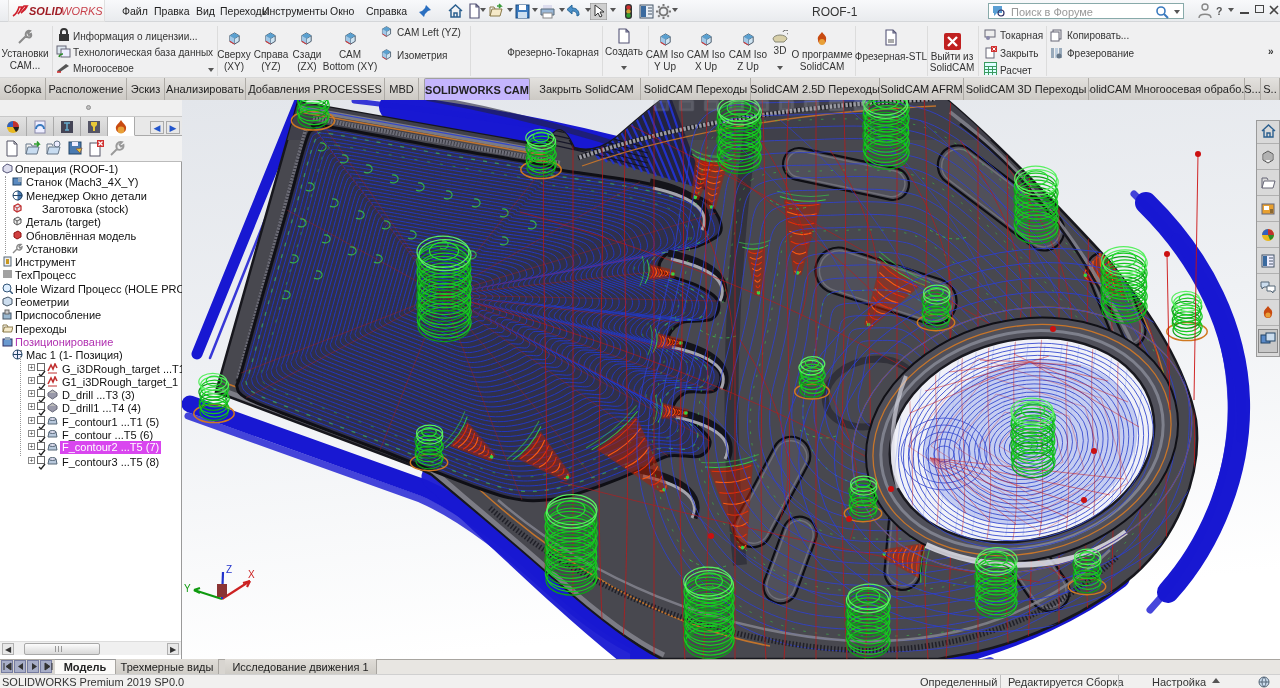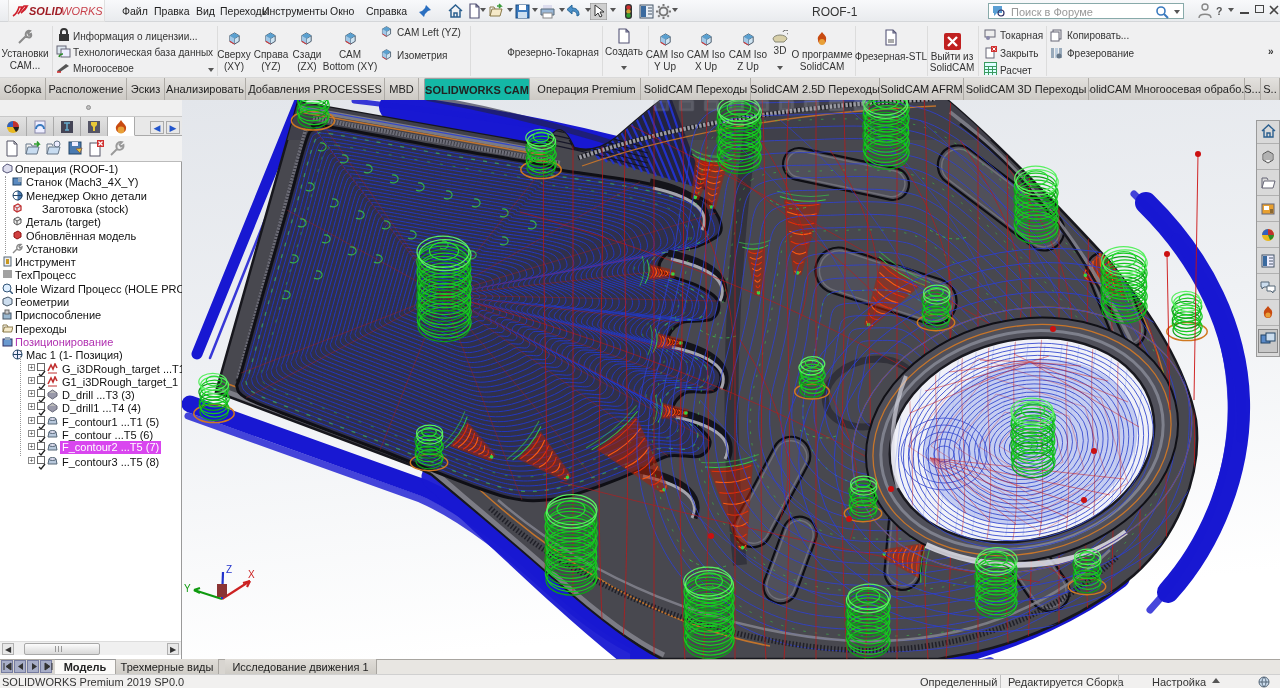--- a/index.html
+++ b/index.html
@@ -11,7 +11,7 @@
 .rlabel{position:absolute;font-size:10px;color:#333;text-align:center;white-space:nowrap}
 #tabrow{position:absolute;left:0;top:78px;width:1280px;height:22px;background:linear-gradient(#e3e1de,#ccc9c4)}
 .tab{position:absolute;top:0;height:22px;font-size:11px;color:#222;display:flex;align-items:center;justify-content:center;border-right:1px solid #aeaba6;white-space:nowrap;overflow:hidden}
-.tabactive{background:#14b8a6;font-weight:bold;border:1px solid #a0a0a0;border-bottom:none;border-radius:2px 2px 0 0}
+.tabactive{background:#c4b5fd;font-weight:bold;border:1px solid #a0a0a0;border-bottom:none;border-radius:2px 2px 0 0}
 #leftpanel{position:absolute;left:0;top:100px;width:182px;height:559px;background:#fff;border-right:1px solid #9a9a9a}
 #viewport{position:absolute;left:182px;top:100px;width:1098px;height:559px}
 .treerow{position:absolute;left:0;font-size:11px;color:#111;white-space:nowrap}

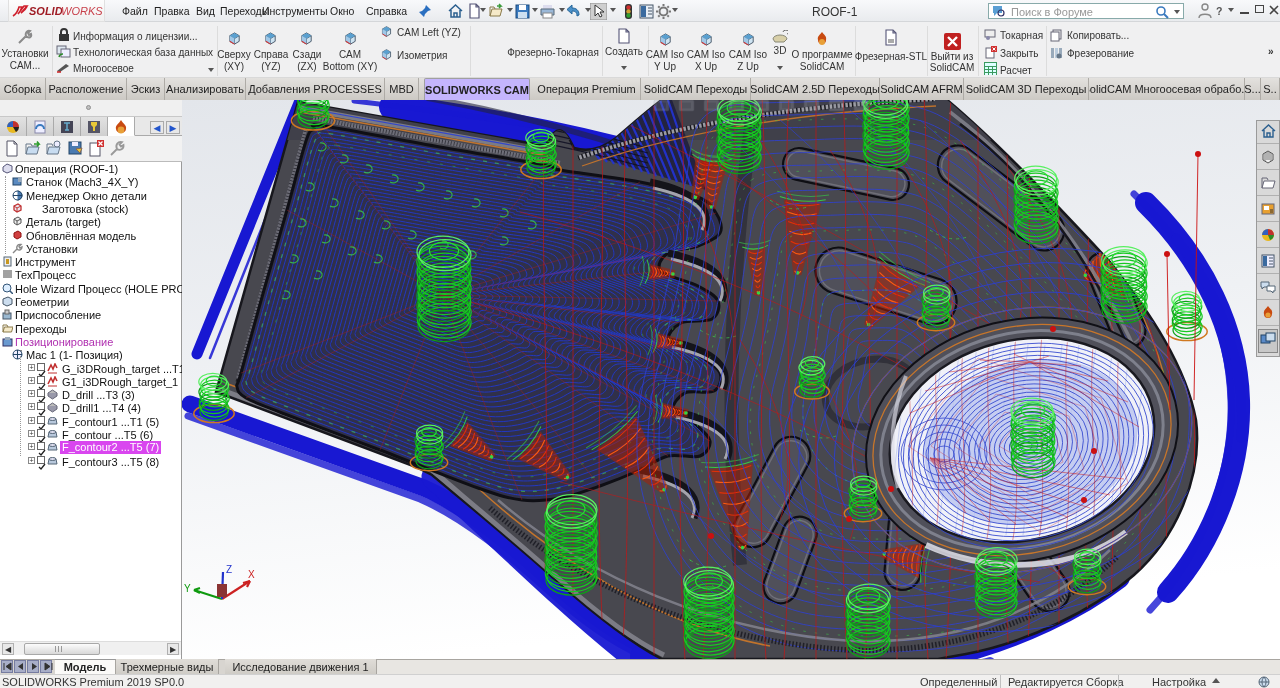--- a/index.html
+++ b/index.html
@@ -308,7 +308,7 @@
 <div class="tab" style="left:246px;top:78px;width:139px;position:absolute">Добавления PROCESSES</div>
 <div class="tab" style="left:385px;top:78px;width:34px;position:absolute">MBD</div>
 <div class="tab tabactive" style="left:424px;top:78px;width:106px;position:absolute">SOLIDWORKS CAM</div>
-<div class="tab" style="left:533px;top:78px;width:108px;position:absolute">Операция Premium</div>
+<div class="tab" style="left:533px;top:78px;width:108px;position:absolute">Закрыть SolidCAM</div>
 <div class="tab" style="left:641px;top:78px;width:110px;position:absolute">SolidCAM Переходы</div>
 <div class="tab" style="left:751px;top:78px;width:129px;position:absolute">SolidCAM 2.5D Переходы</div>
 <div class="tab" style="left:880px;top:78px;width:84px;position:absolute">SolidCAM AFRM</div>

